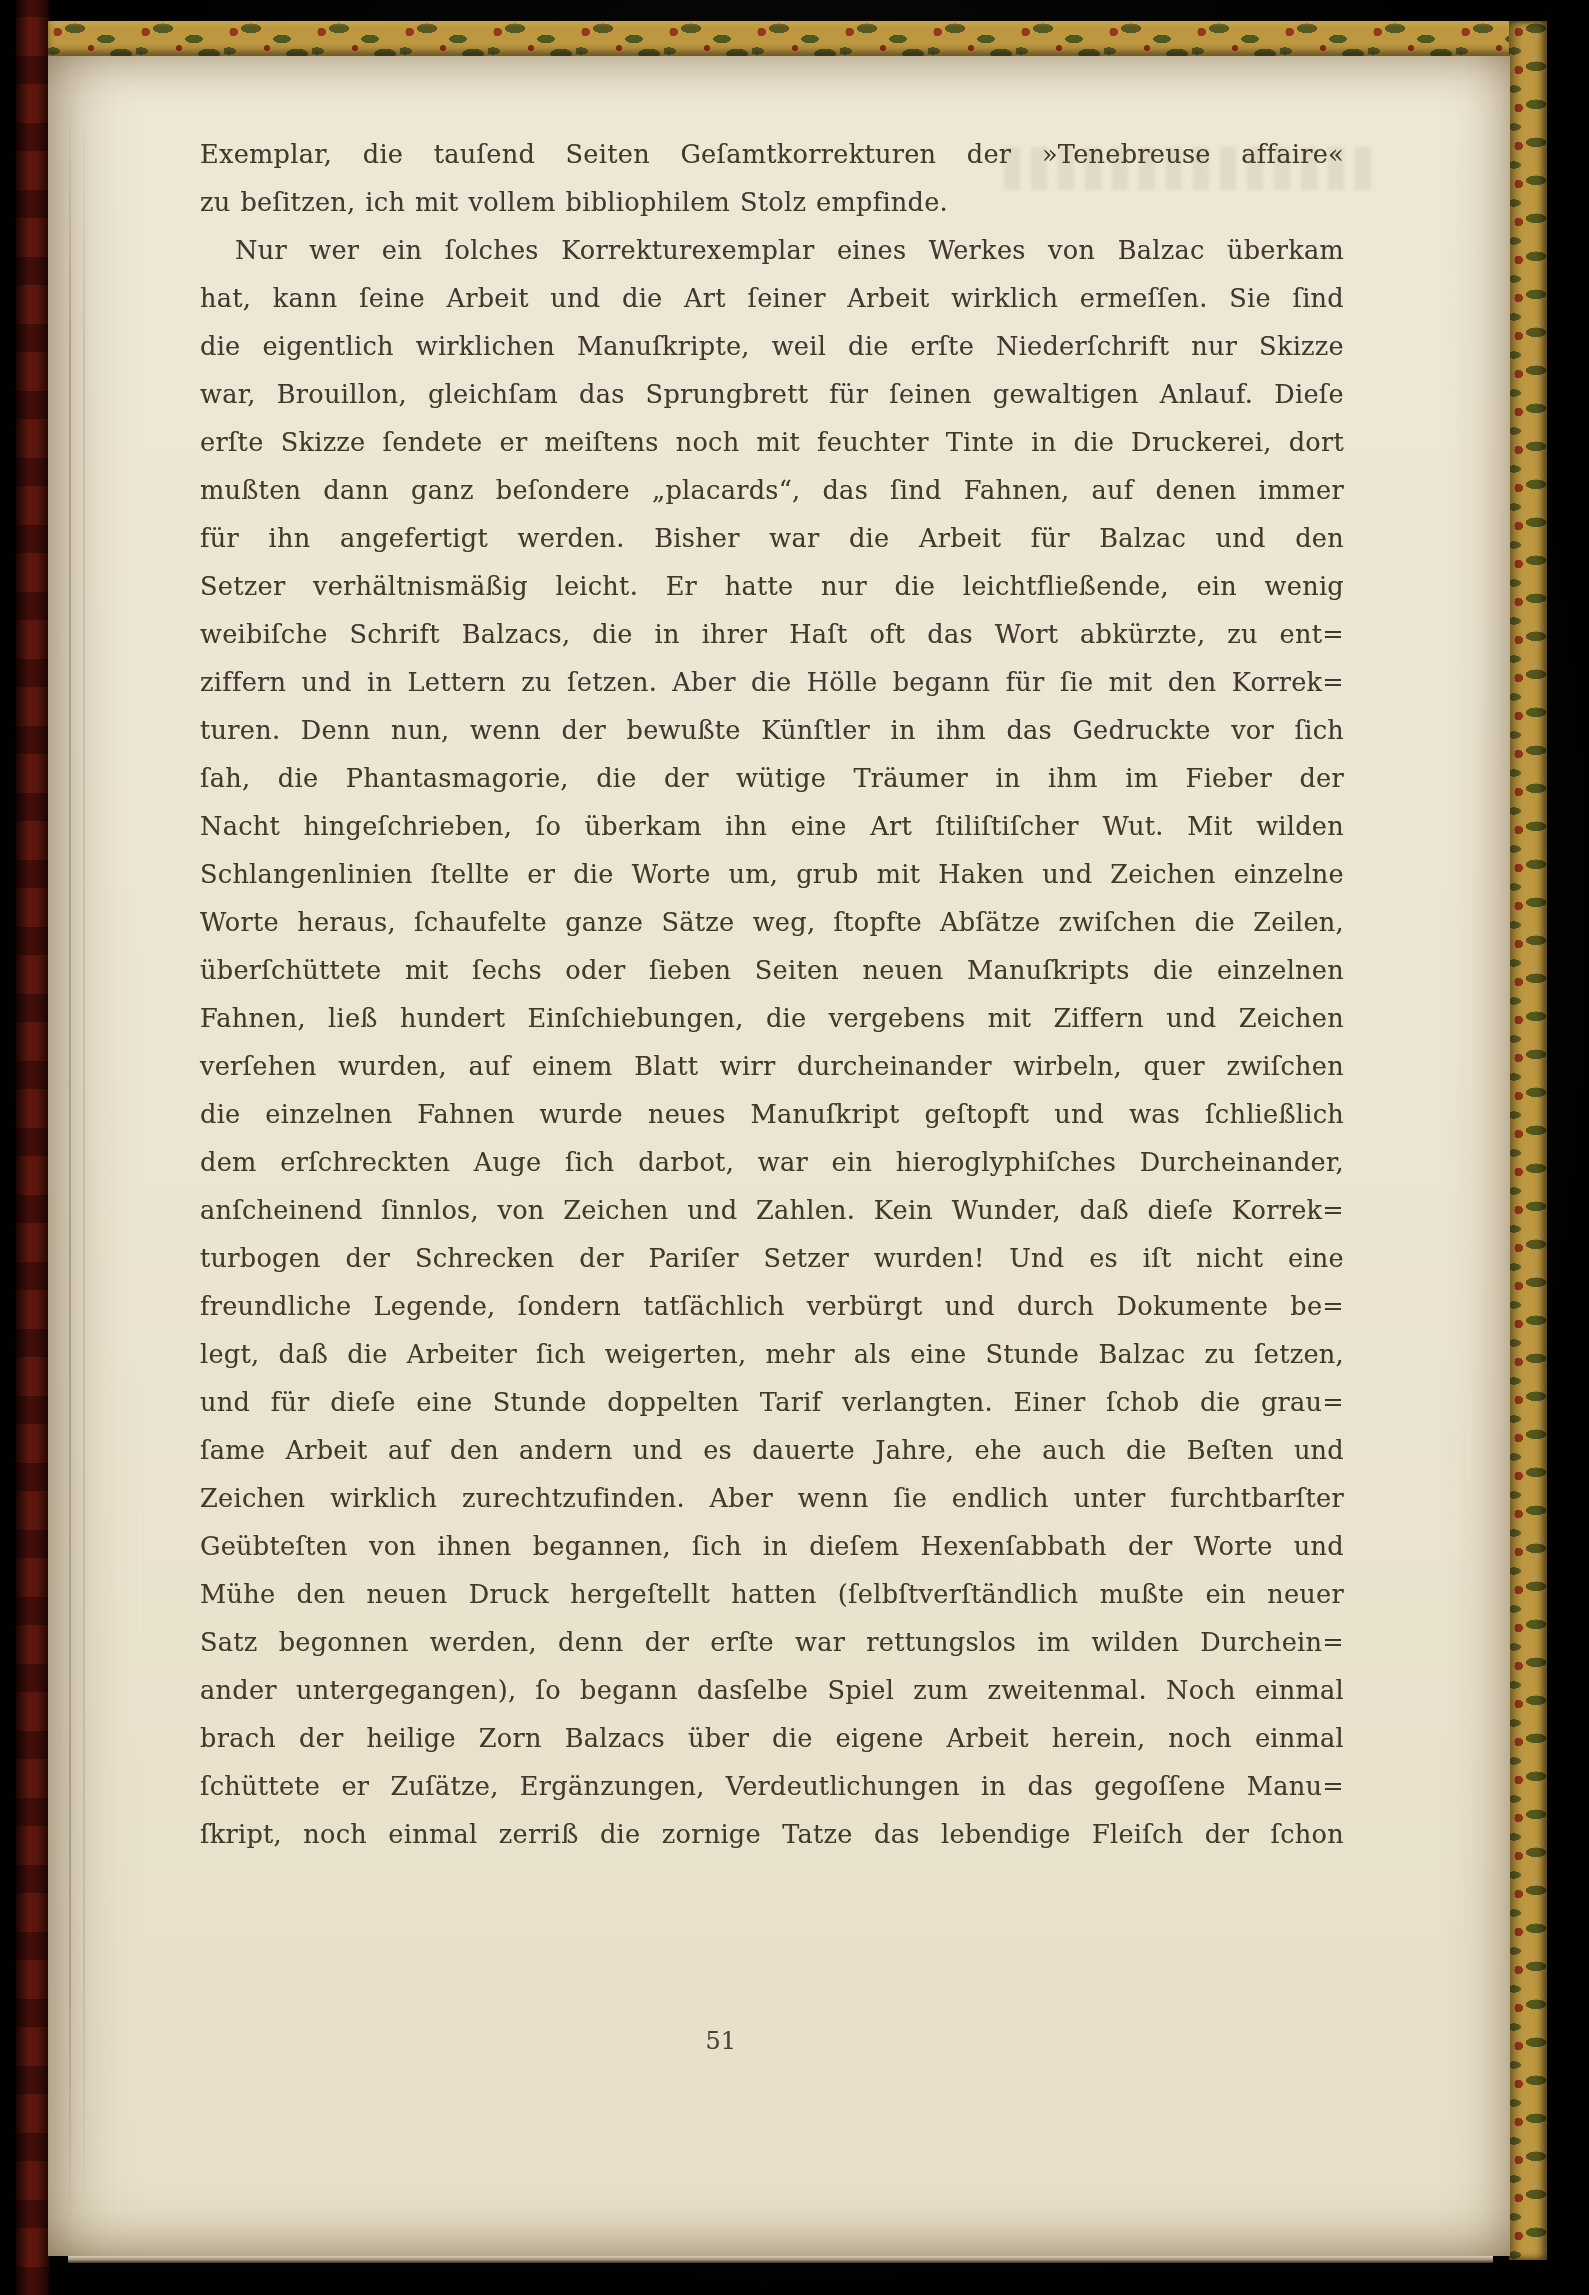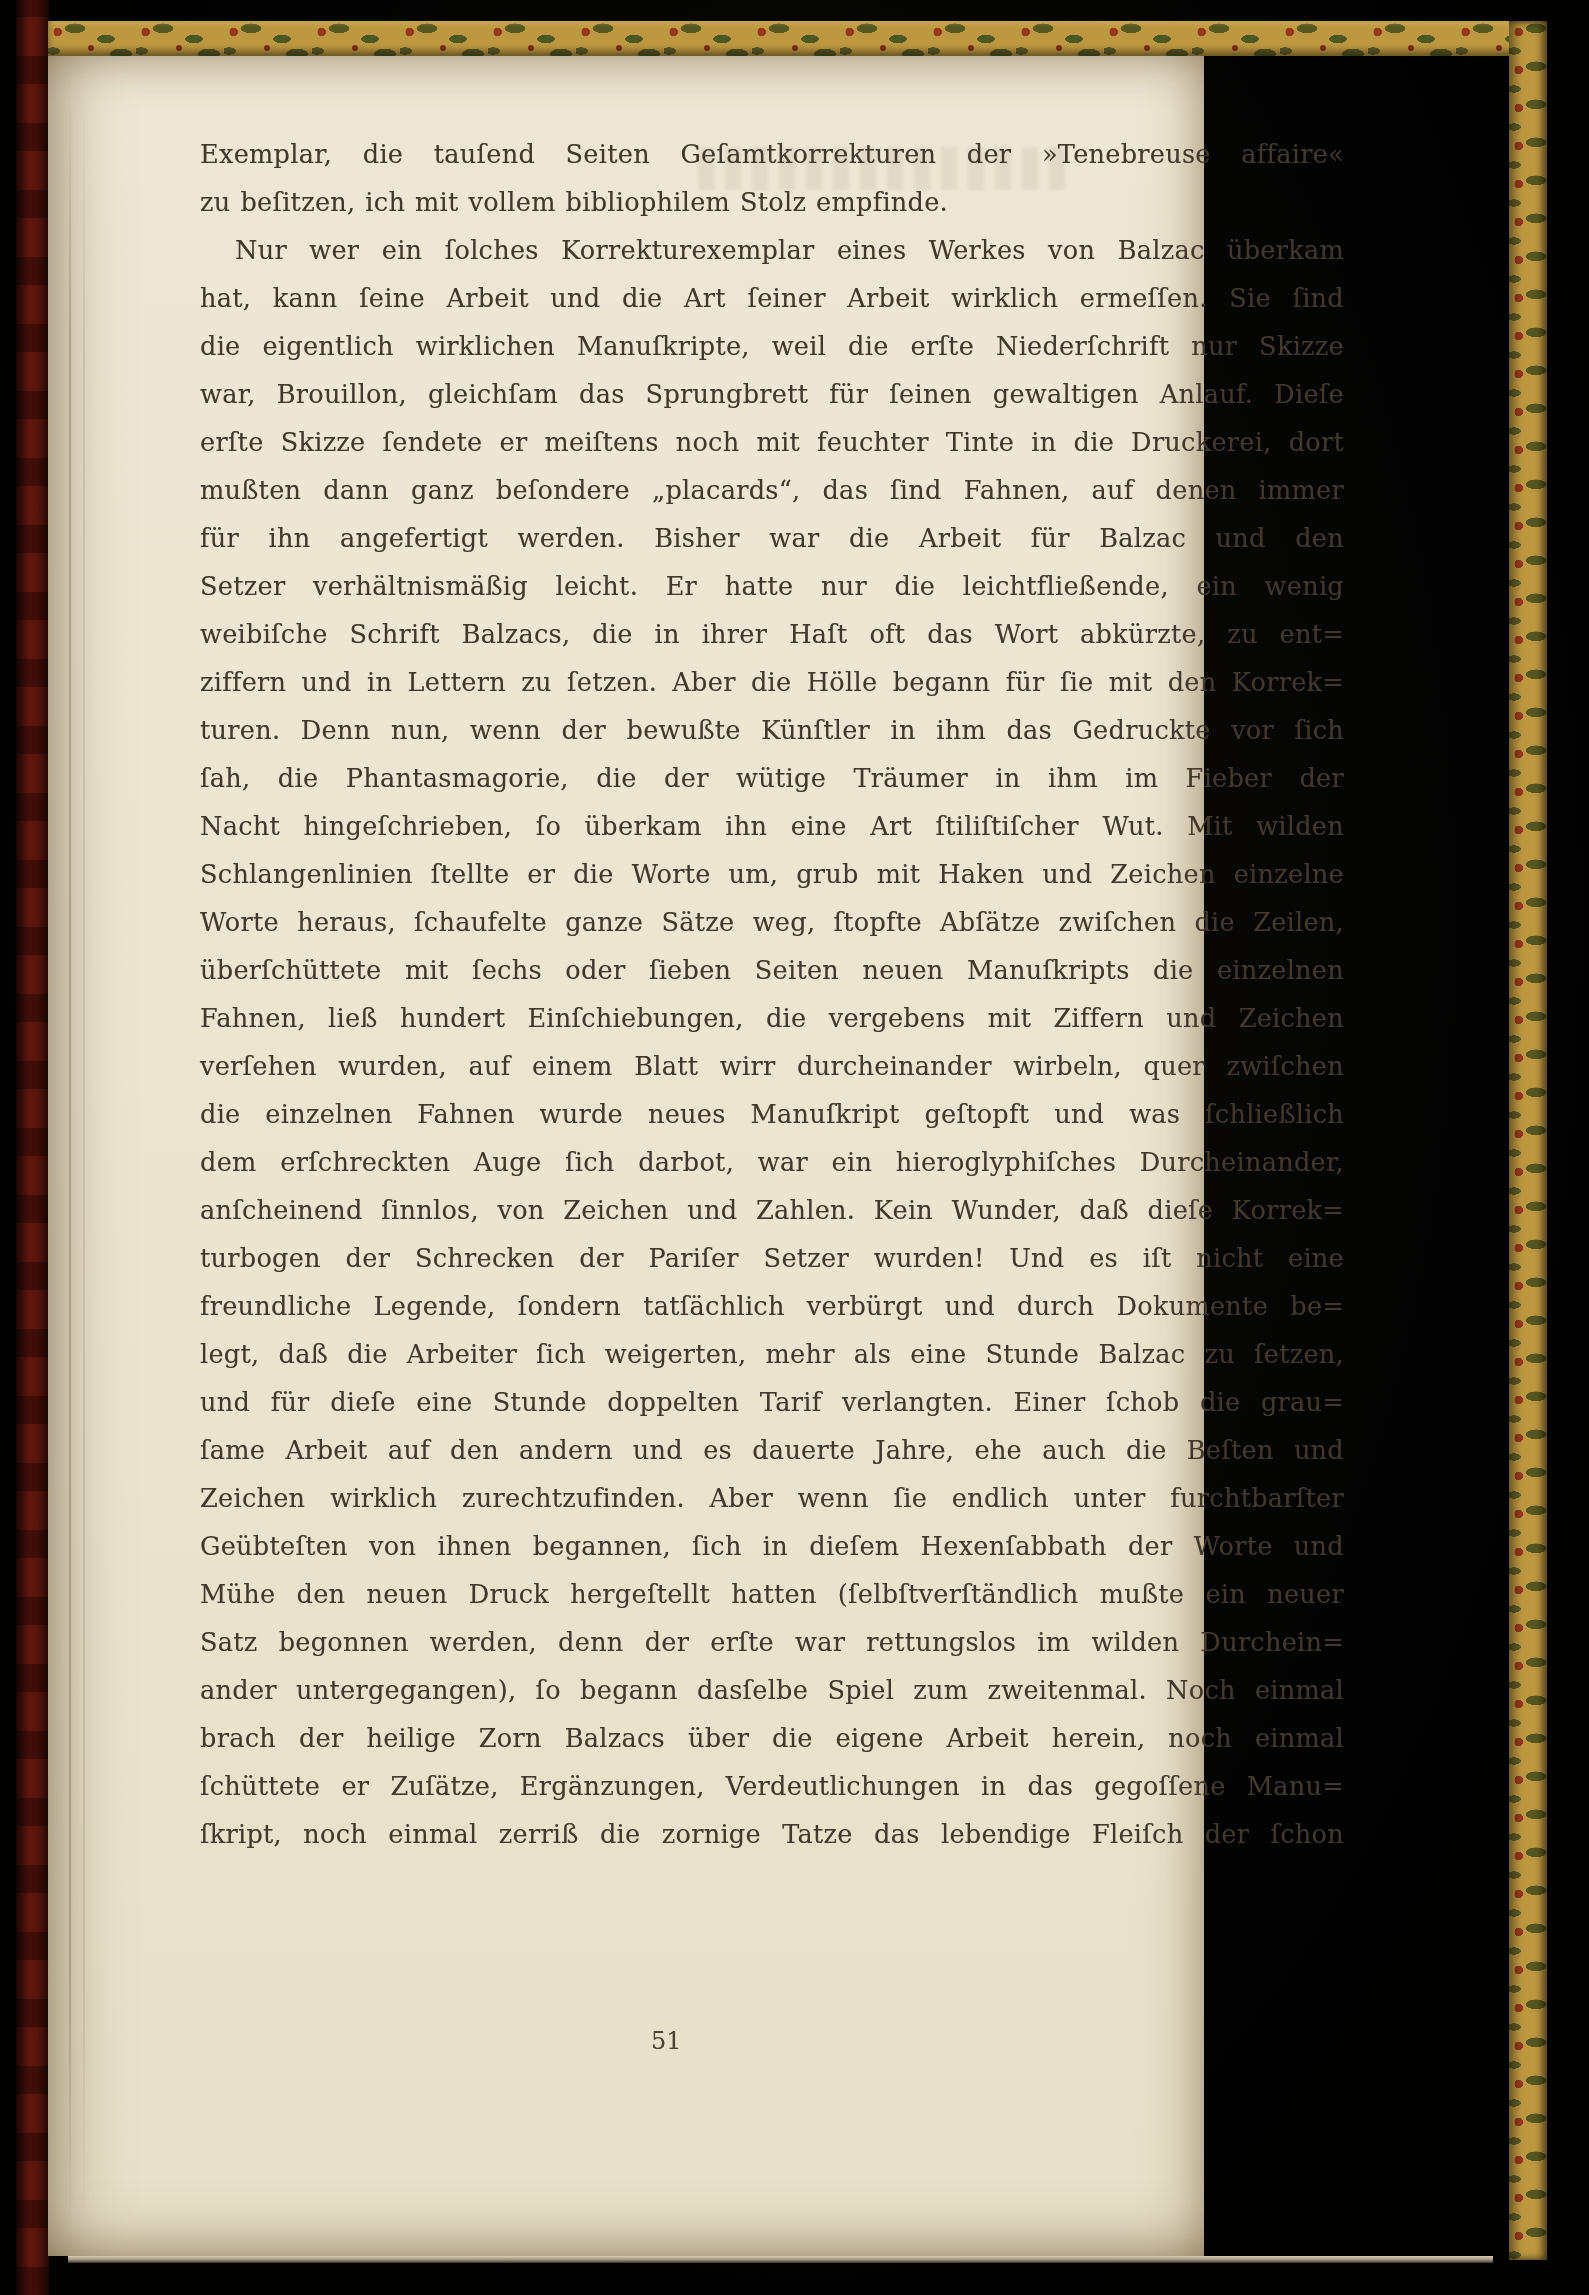--- a/index.html
+++ b/index.html
@@ -53,7 +53,7 @@
 
   
   .page{
-    position:absolute;left:48px;top:56px;width:1156px;height:2200px;
+    position:absolute;left:48px;top:56px;width:1462px;height:2200px;
     background:
       linear-gradient(180deg, #eee7d5 0%, var(--page) 45%, #e7dfc9 100%);
     box-shadow:

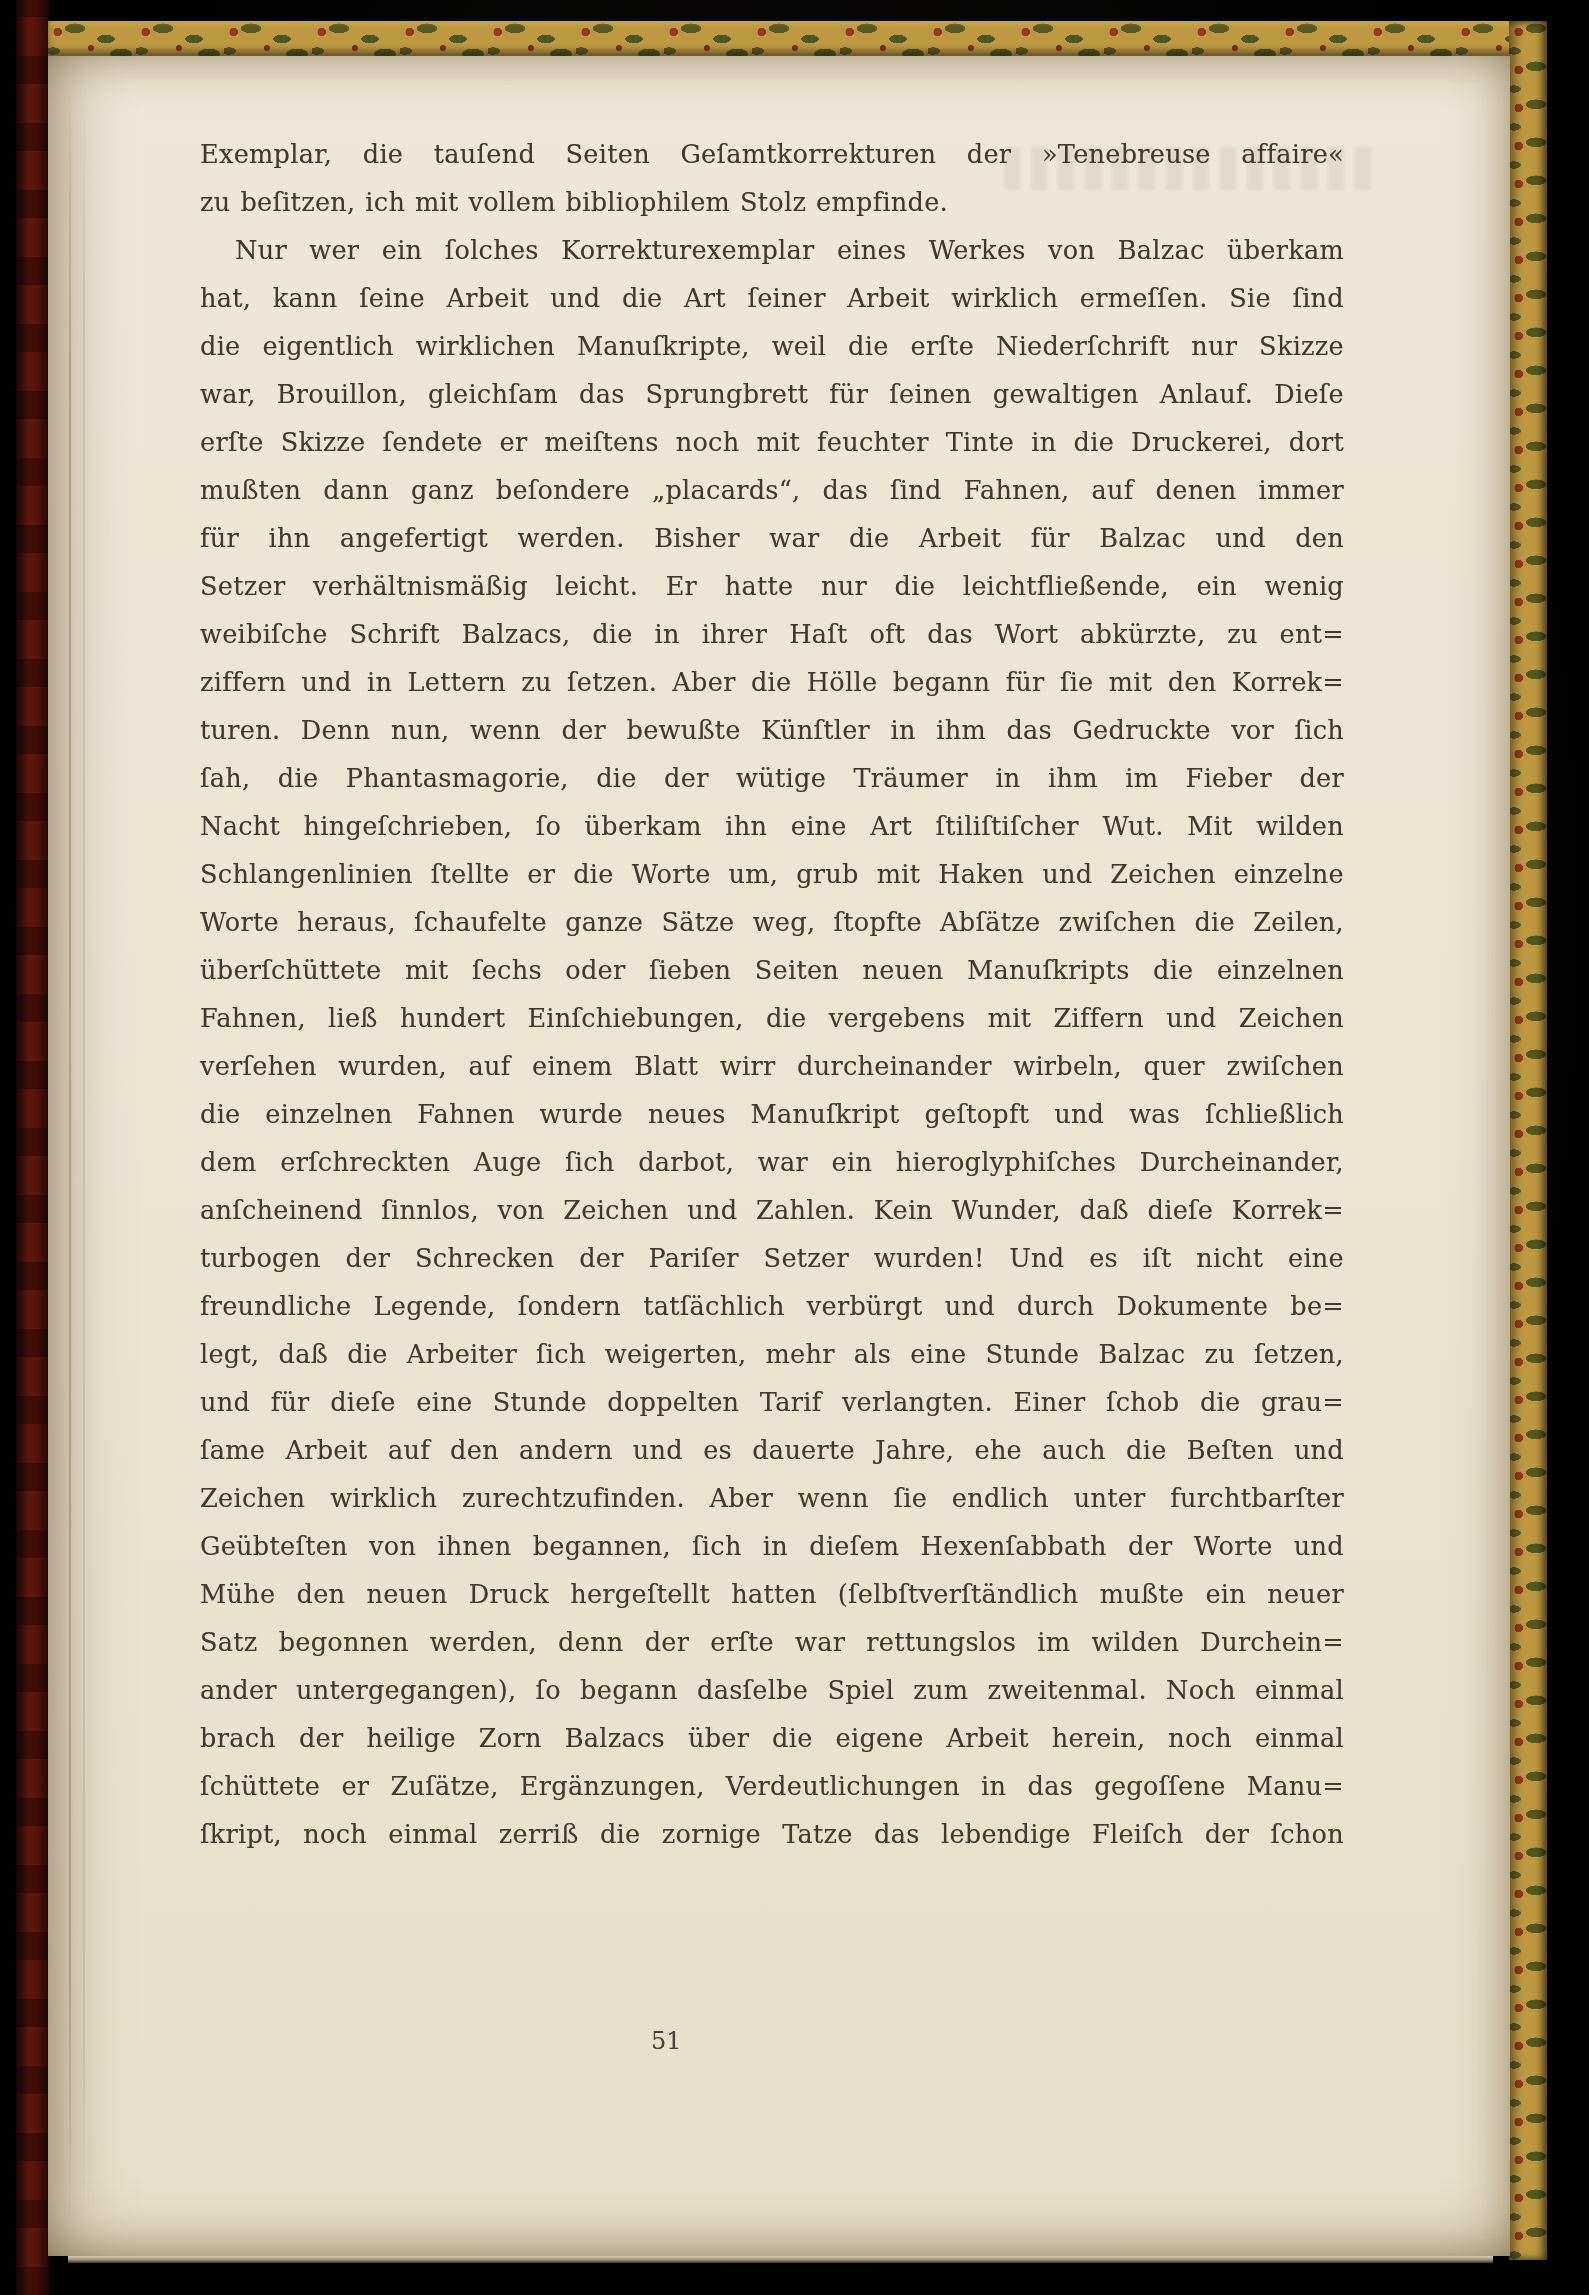--- a/index.html
+++ b/index.html
@@ -99,7 +99,7 @@
 
   .folio{
     position:absolute;left:603px;top:1971px;width:85px;
-    text-align:left;
+    text-align:right;
     color:#4a4336;
     font-size:24px;line-height:29px;
     text-shadow:0 0 0.6px rgba(66,57,44,.35);

